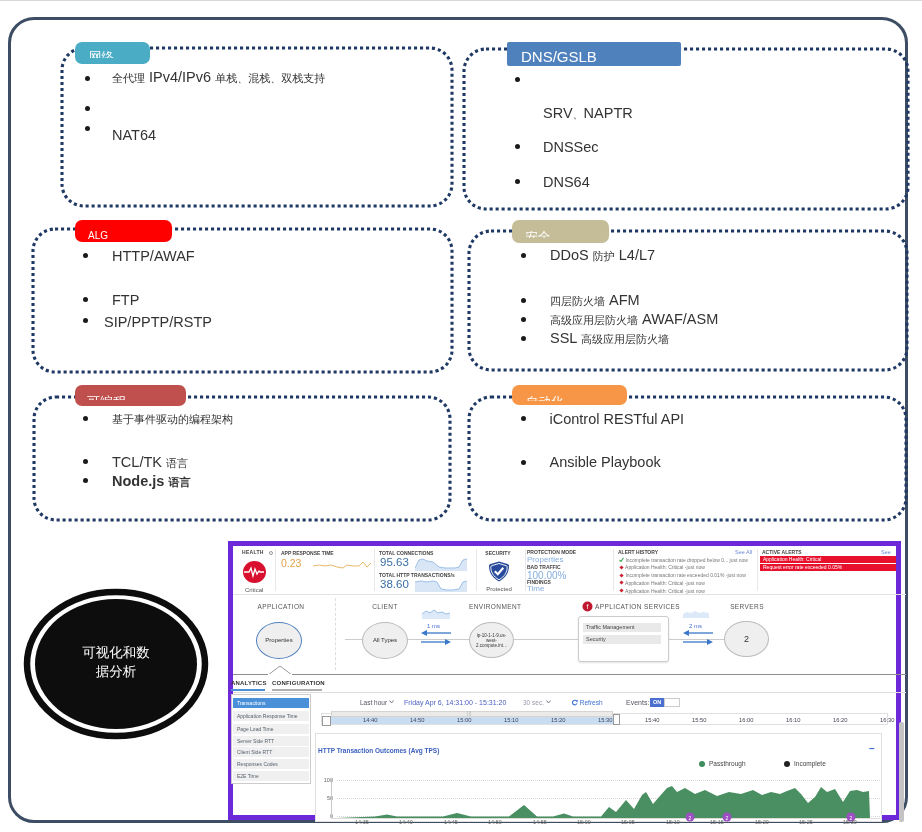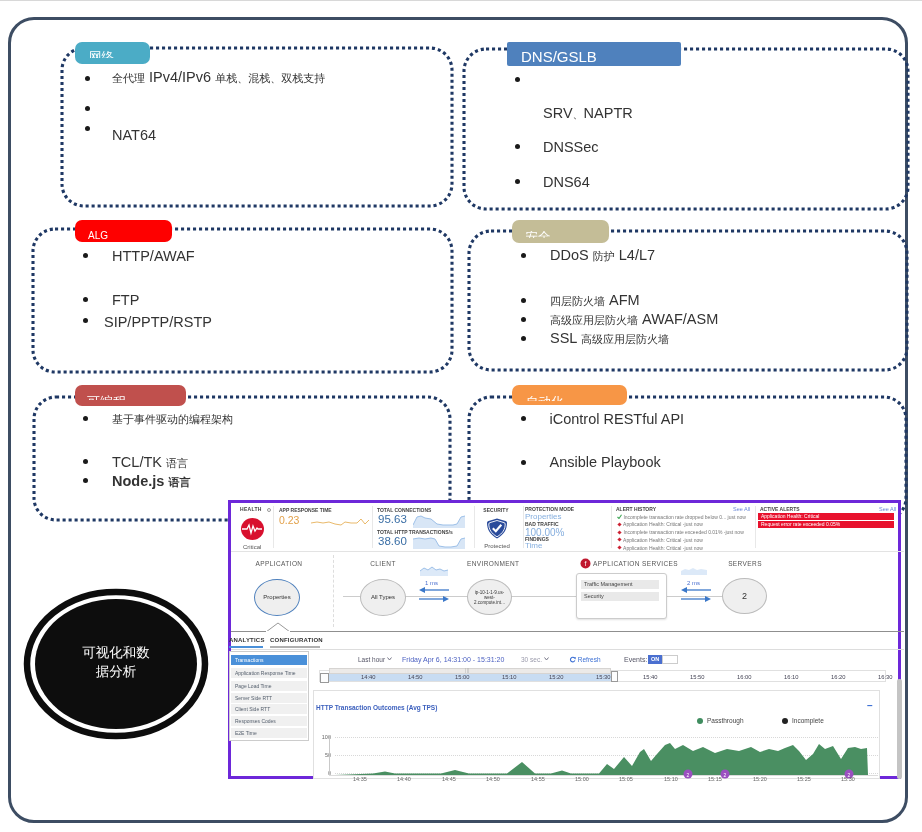--- a/index.html
+++ b/index.html
@@ -100,7 +100,7 @@
     <text x="96" y="91" text-anchor="middle" fill="#fff" font-size="13.5" font-family="Liberation Serif,serif">据分析</text>
   </svg>
 
-  <div class="abs" id="dash" style="left:228px;top:500px;width:673px;height:279px;background:#fff;border:3px solid #6d28d9;box-sizing:border-box;font-family:'Liberation Sans',sans-serif;color:#444;">
+  <div class="abs" id="dash" style="left:228px;top:541px;width:673px;height:279px;background:#fff;border:5px solid #6d28d9;box-sizing:border-box;font-family:'Liberation Sans',sans-serif;color:#444;">
 
     <div class="abs" style="left:0;top:48px;width:673px;height:1px;background:#e3e3e3;"></div>
     <div class="abs" style="left:42px;top:3px;width:1px;height:42px;background:#e8e8e8;"></div>

